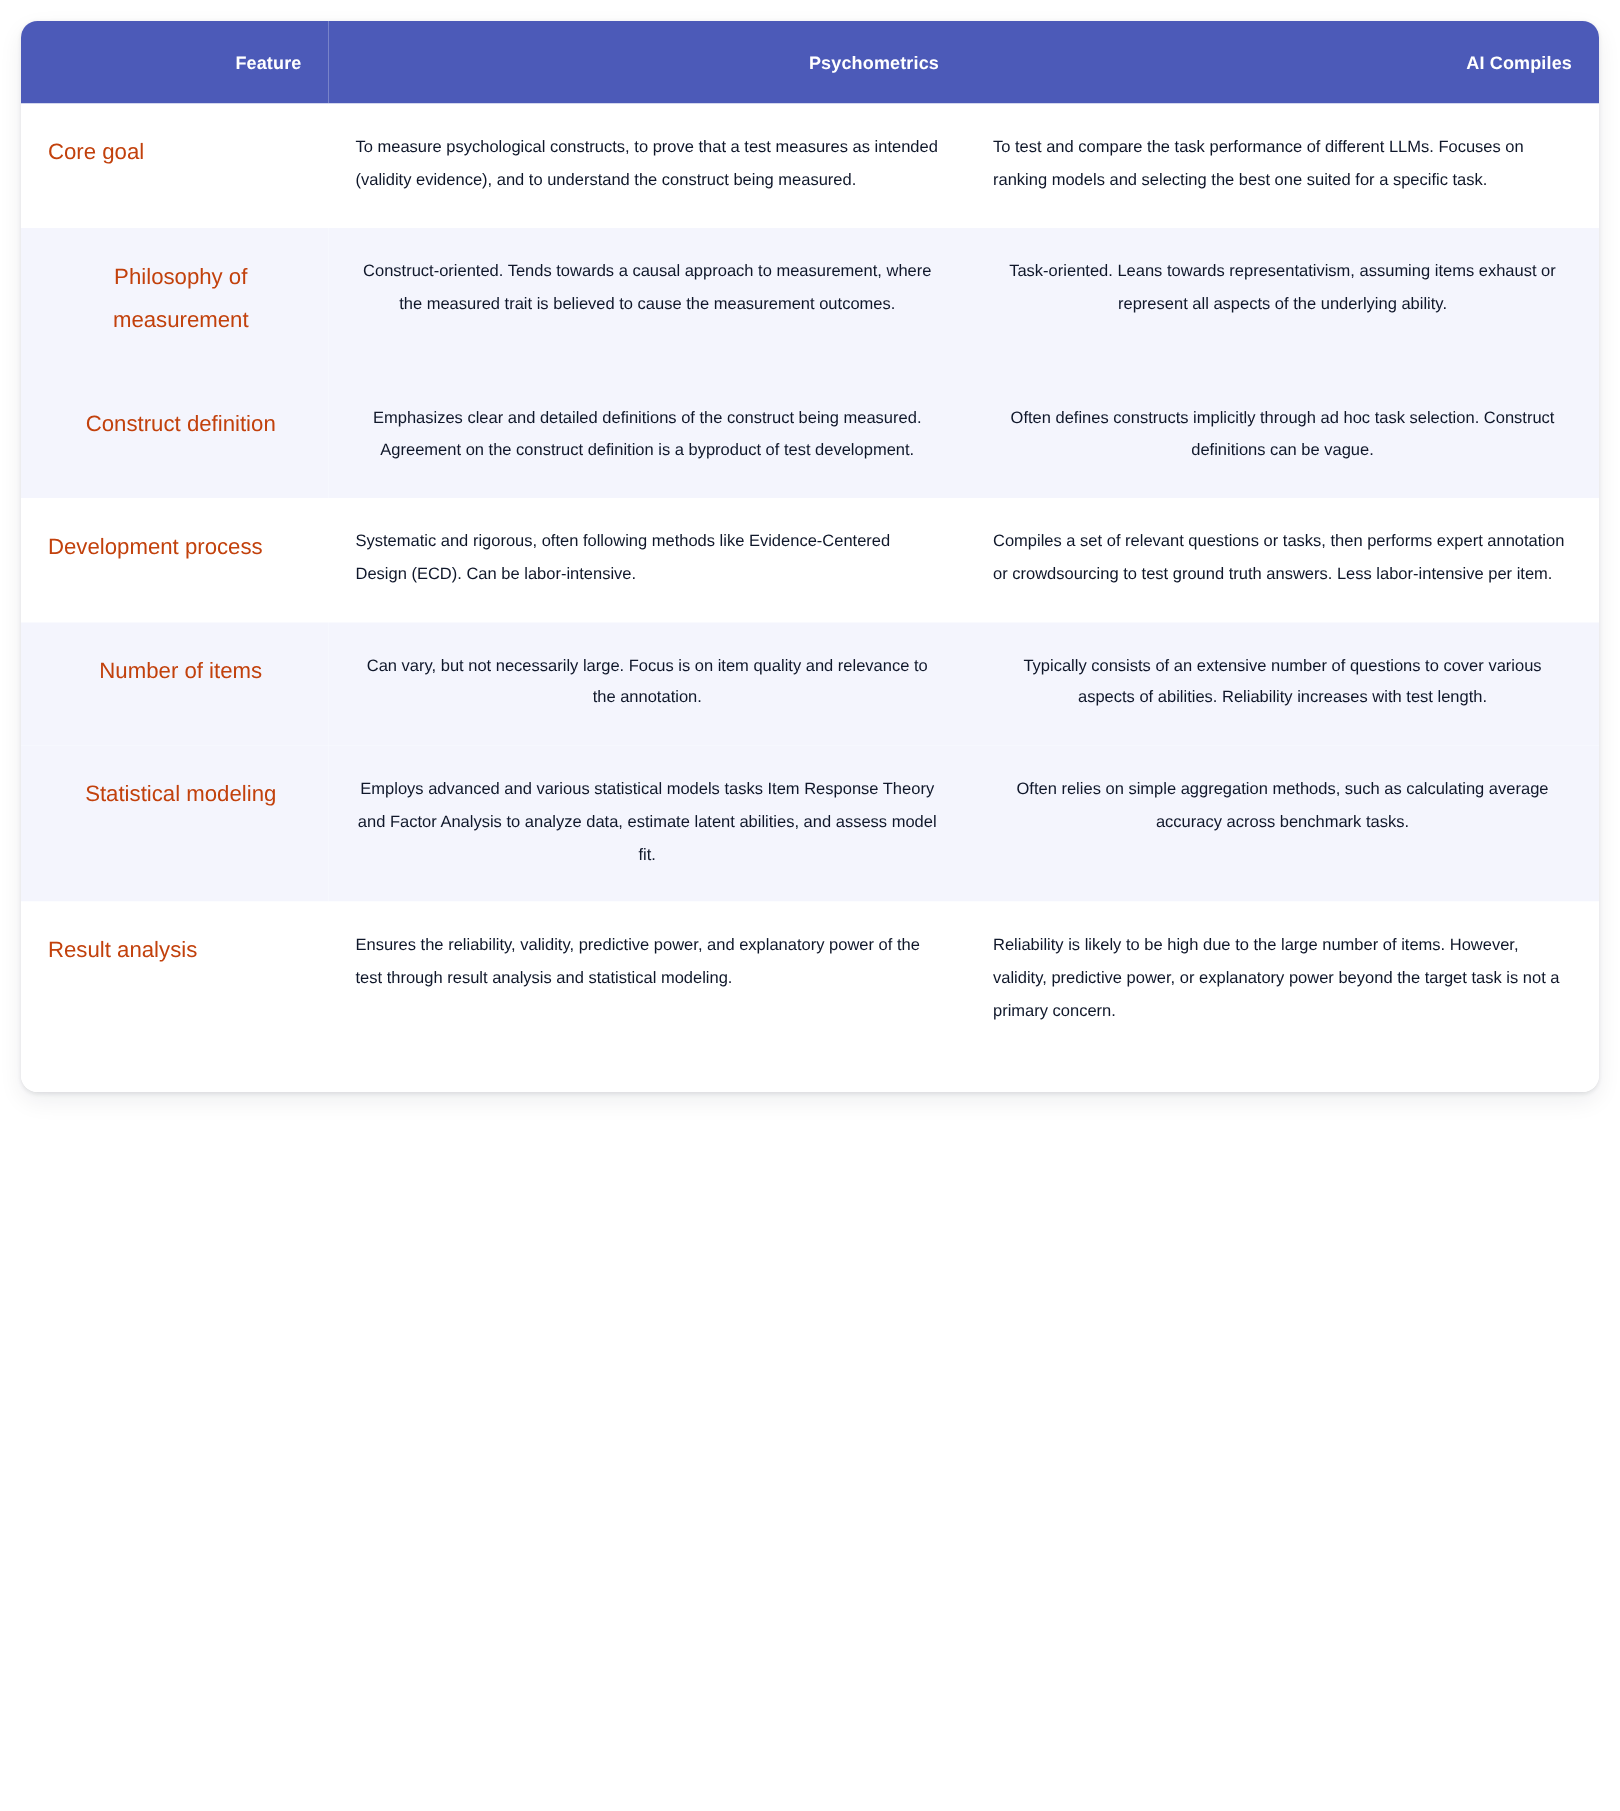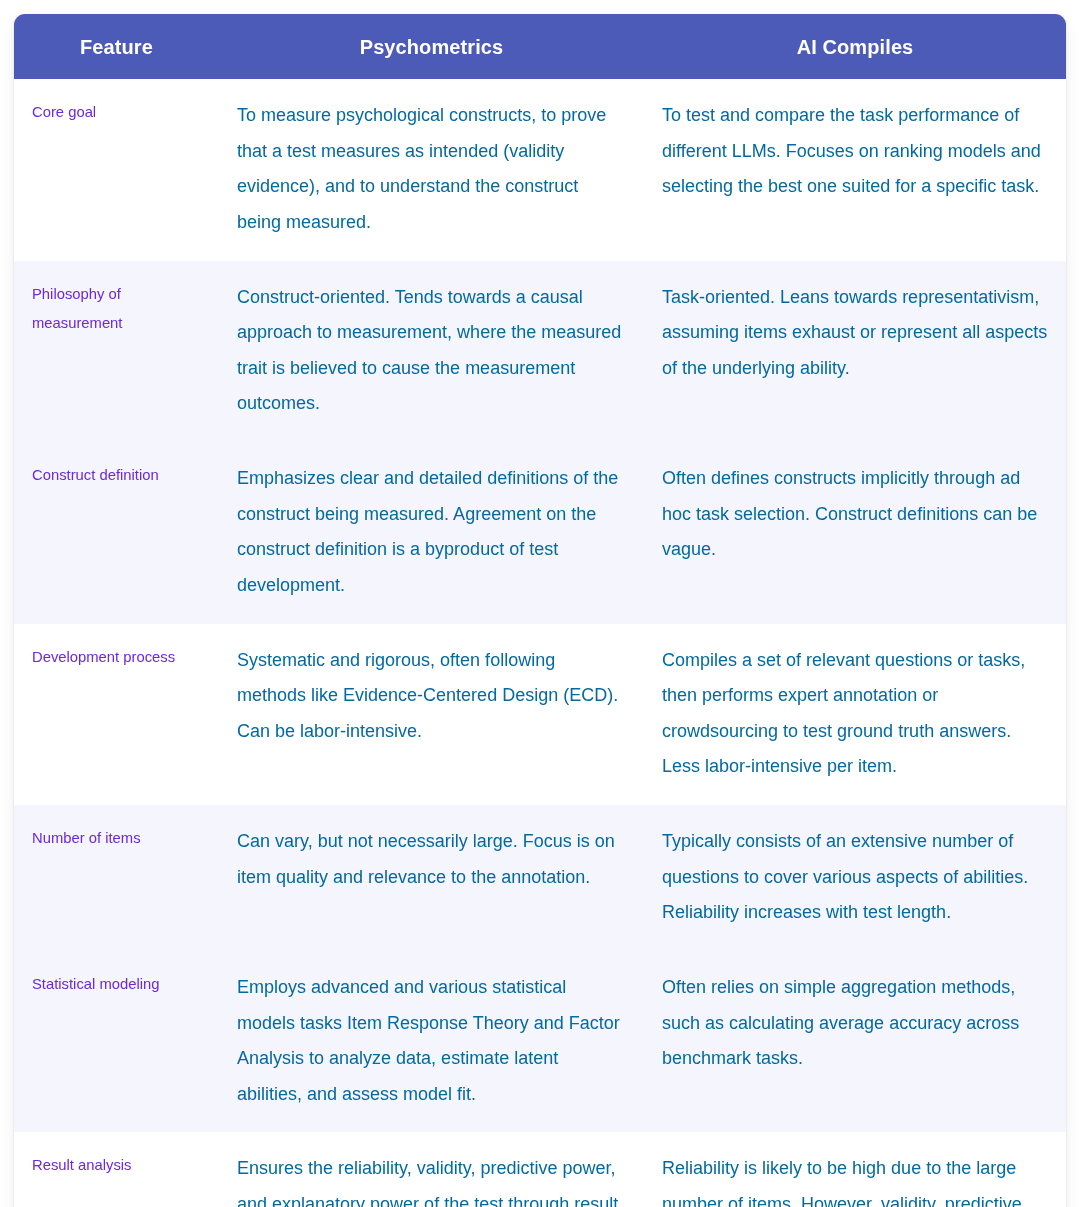--- a/index.html
+++ b/index.html
@@ -39,9 +39,9 @@
   thead th {
     background: #4C5AB8;
     color: #ffffff;
-    font-size: 20px;
+    font-size: 12px;
     font-weight: bold;
-    text-align: center;
+    text-align: right;
     padding: 21px 18px 20px 18px;
     letter-spacing: 0.1px;
     line-height: 1.2;

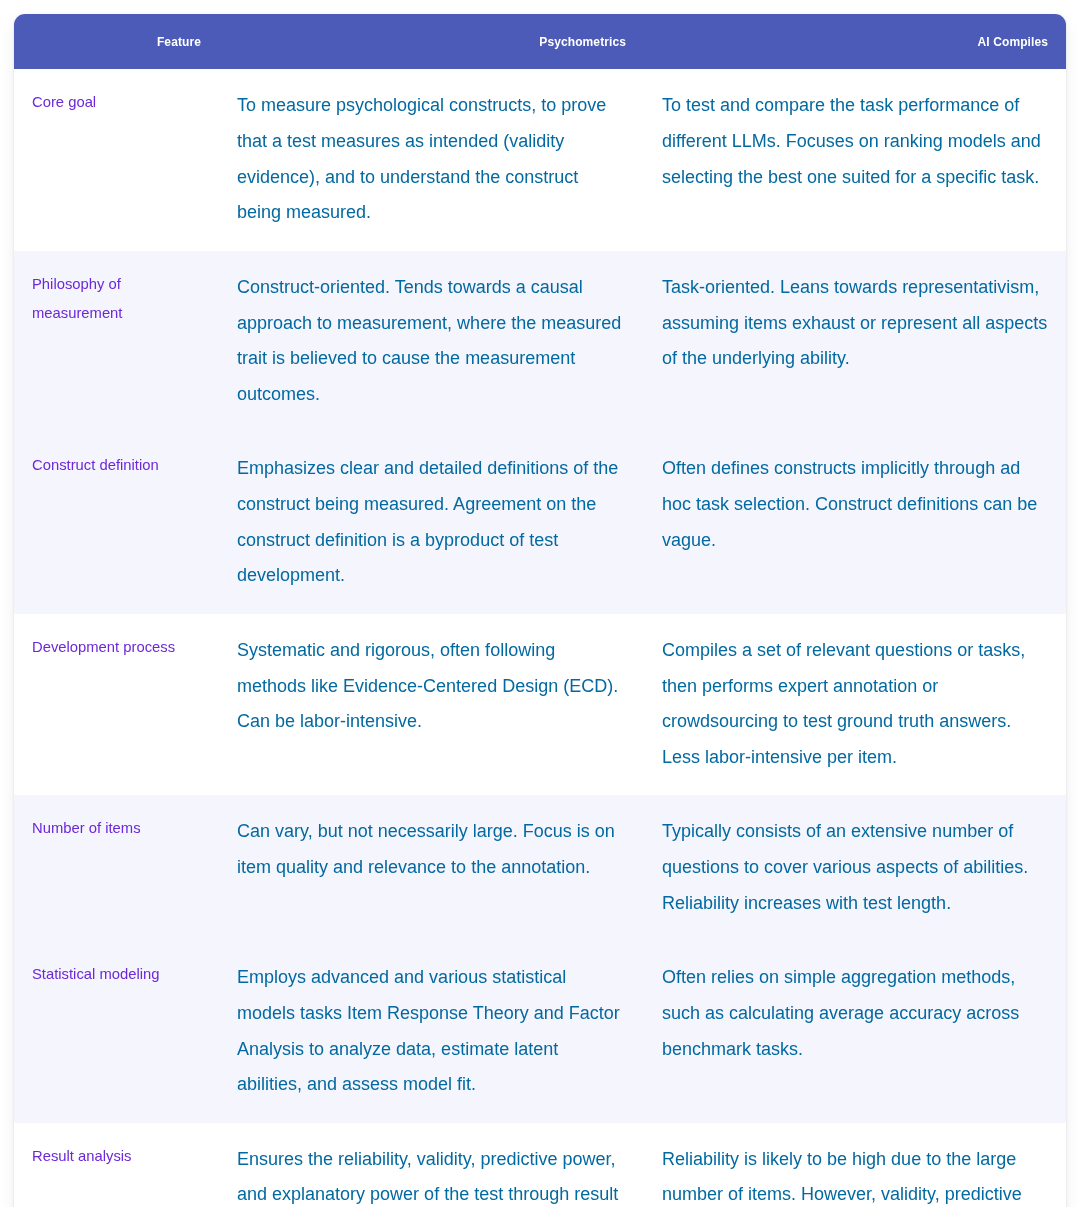--- a/index.html
+++ b/index.html
@@ -69,7 +69,7 @@
   }
 
   tbody td.feature-cell {
-    color: #6d28d9;
+    color: #c2410c;
     font-weight: normal;
     font-size: 14.8px;
     padding-right: 10px;

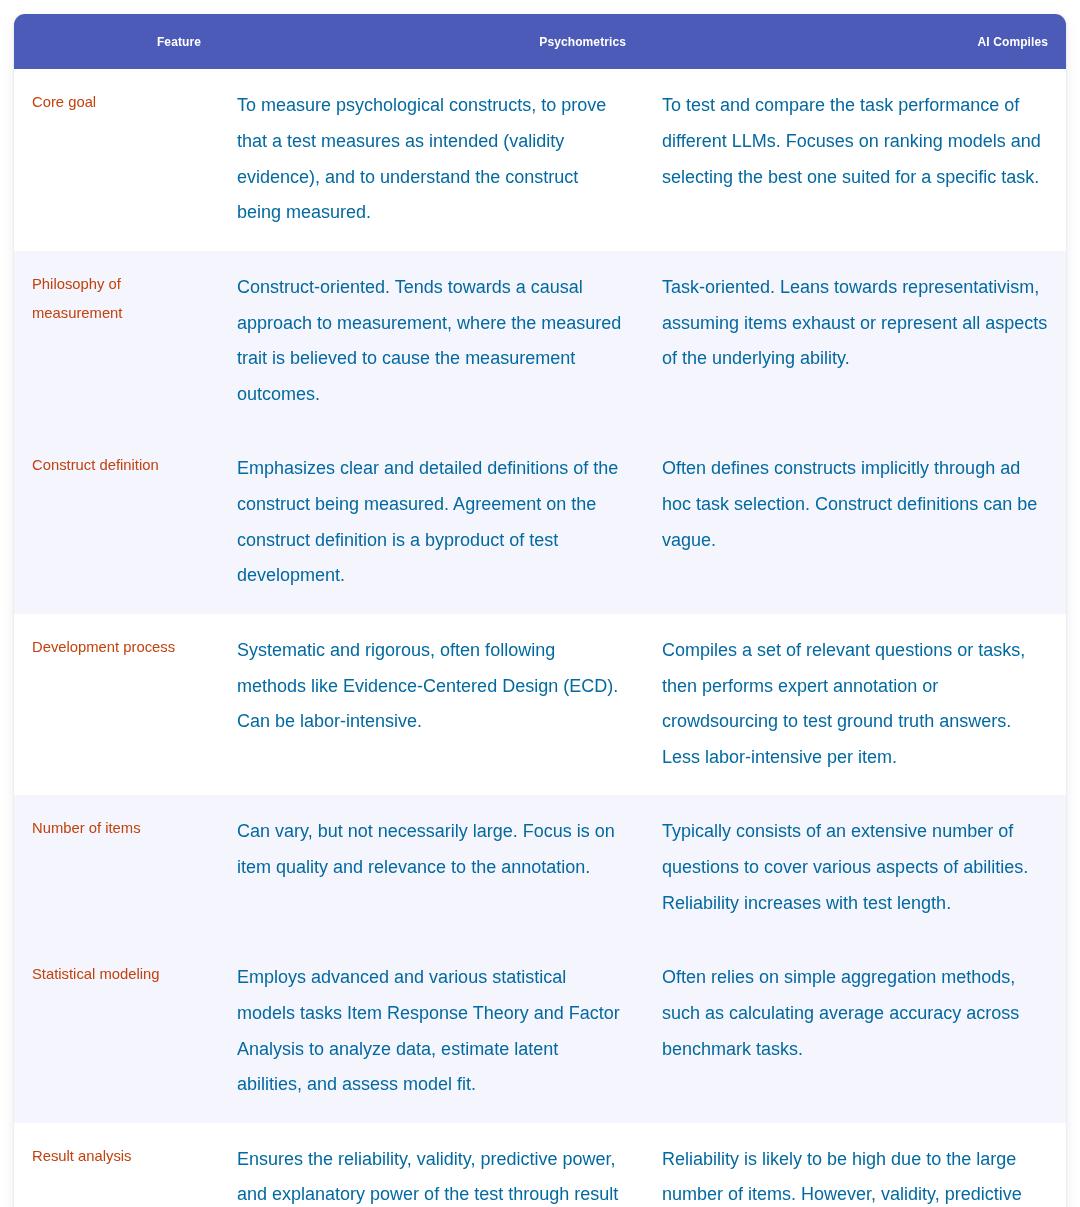--- a/index.html
+++ b/index.html
@@ -55,9 +55,9 @@
   tbody td {
     vertical-align: top;
     padding: 19px 18px 20px 18px;
-    font-size: 18px;
+    font-size: 11px;
     line-height: 1.98;
-    color: #0369a1;
+    color: #0f172a;
   }
 
   tbody tr.striped td {

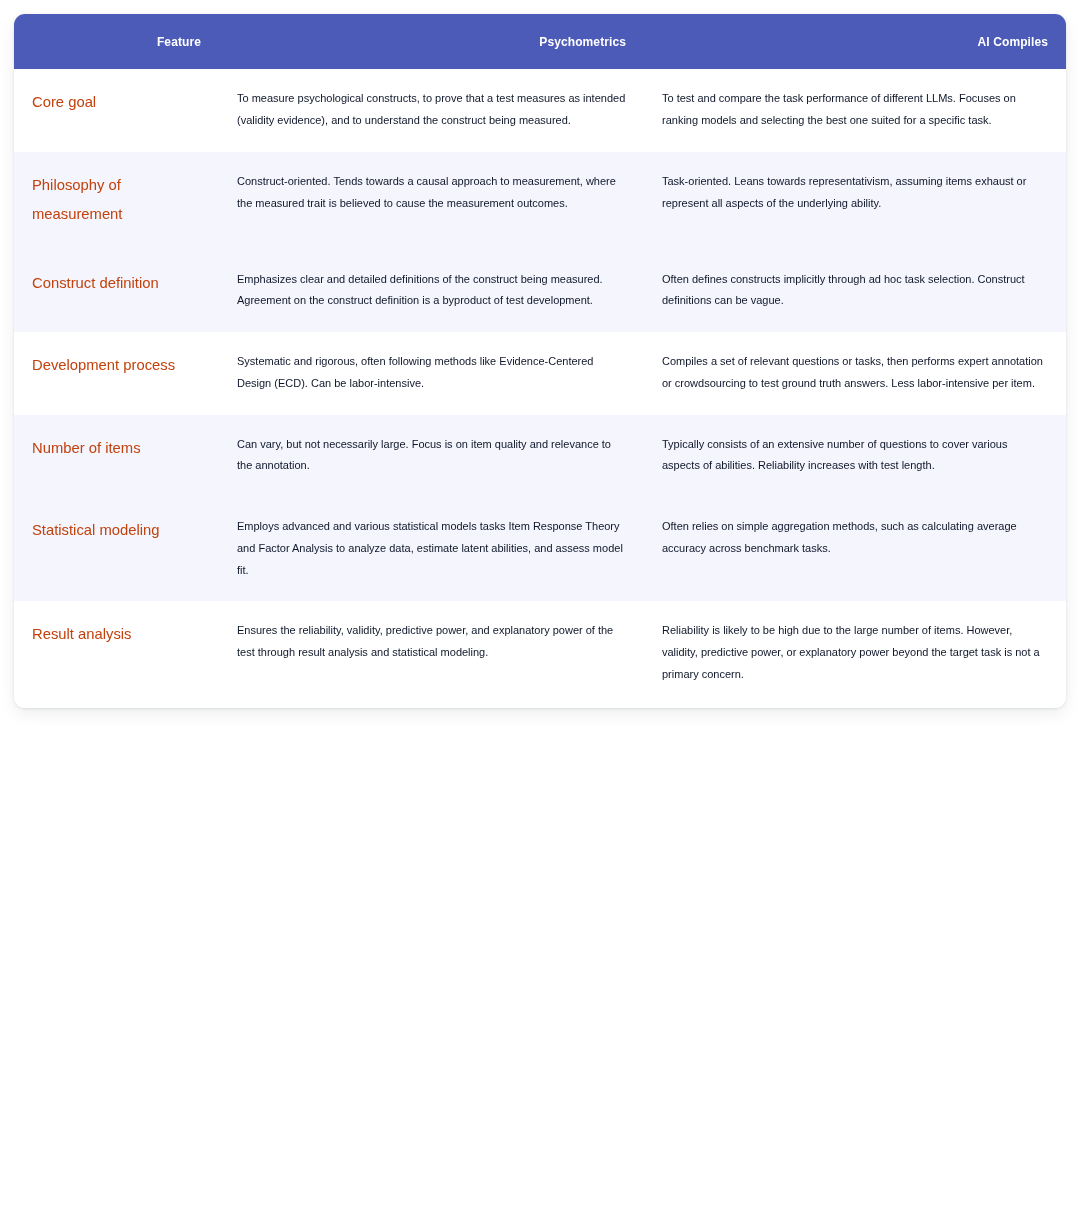--- a/index.html
+++ b/index.html
@@ -62,6 +62,7 @@
 
   tbody tr.striped td {
     background: #F4F5FD;
+    text-align: center;
   }
 
   tbody tr.plain td {

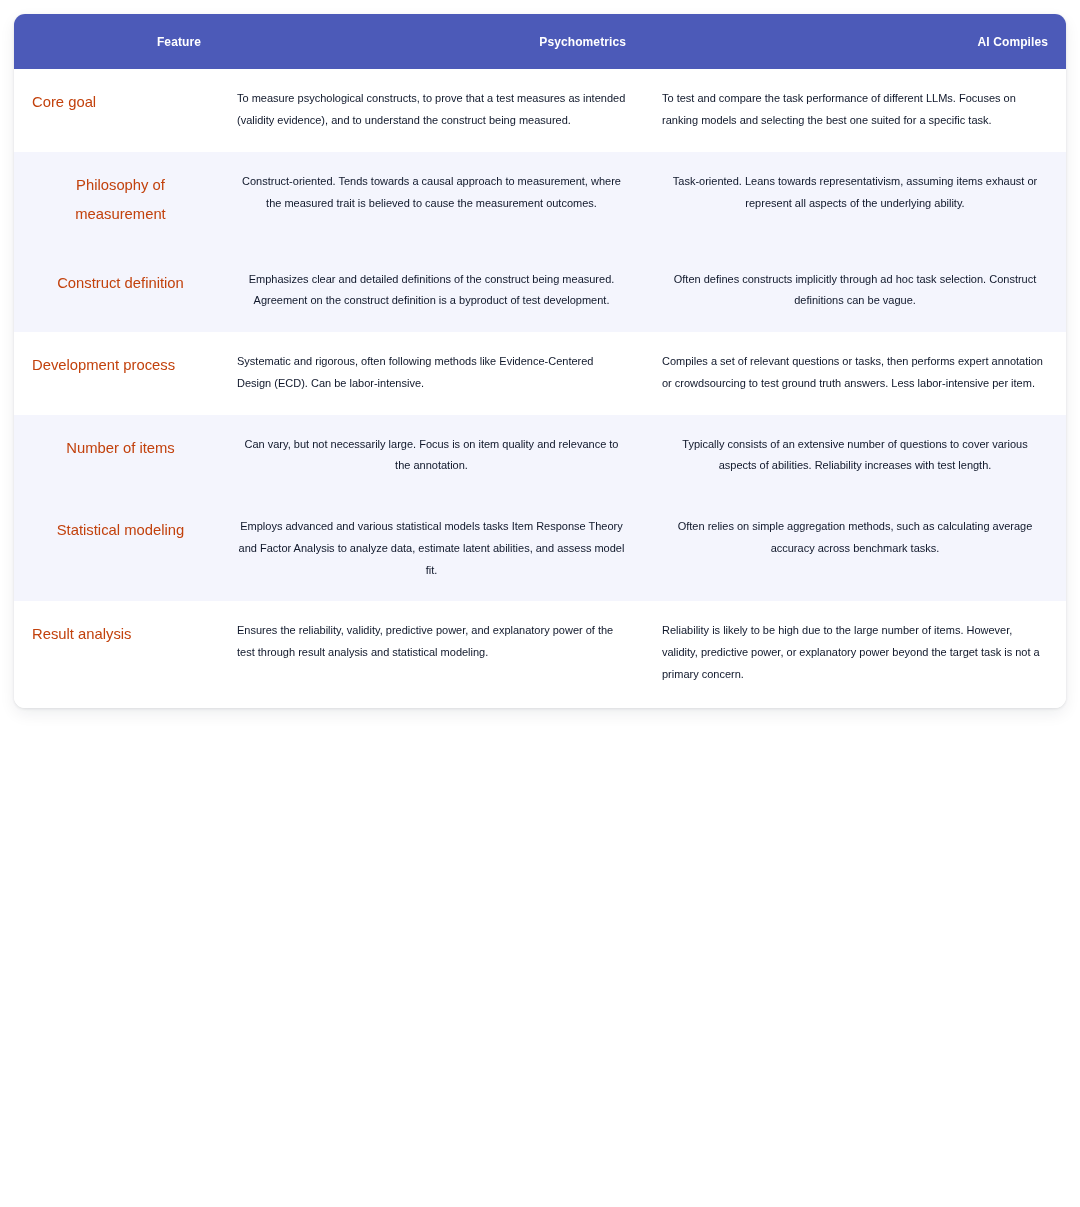--- a/index.html
+++ b/index.html
@@ -77,7 +77,7 @@
   }
 
   tbody tr:last-child td {
-    padding-bottom: 22px;
+    padding-bottom: 42px;
   }
 
   .cell-text {

